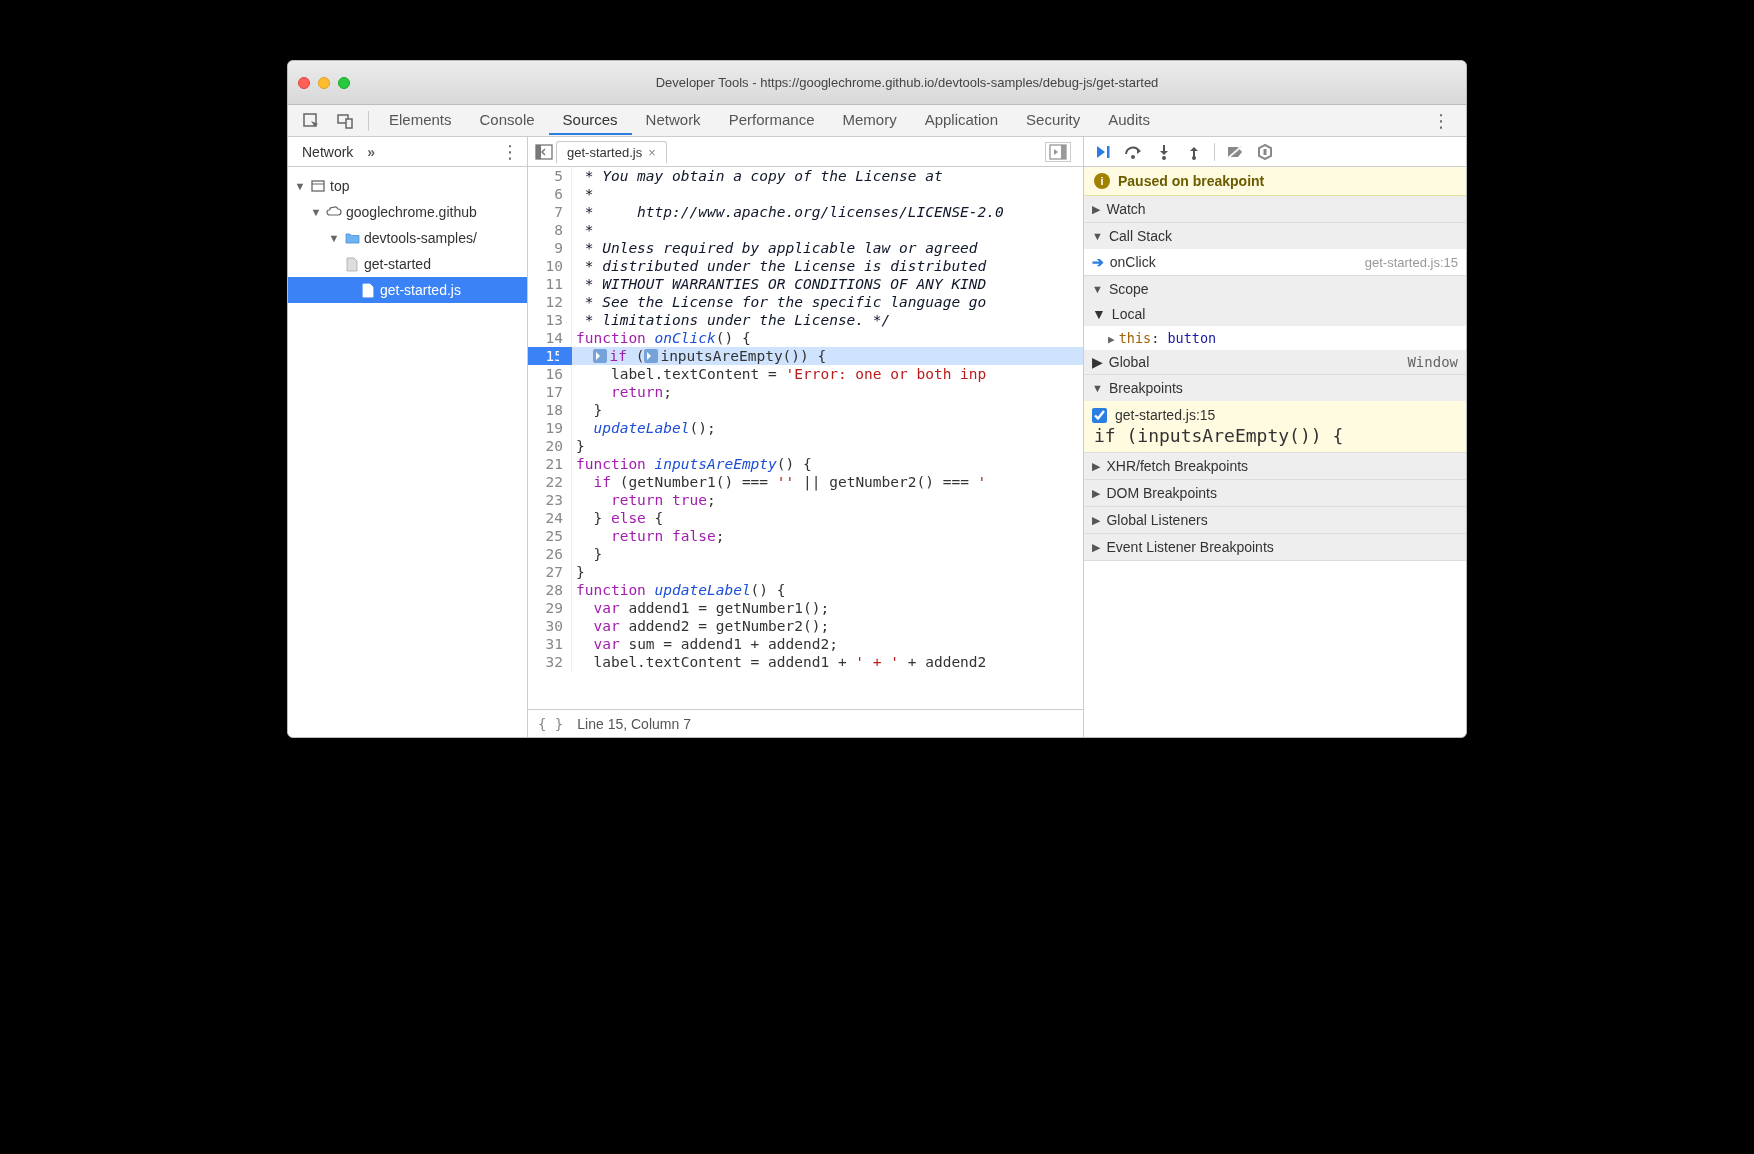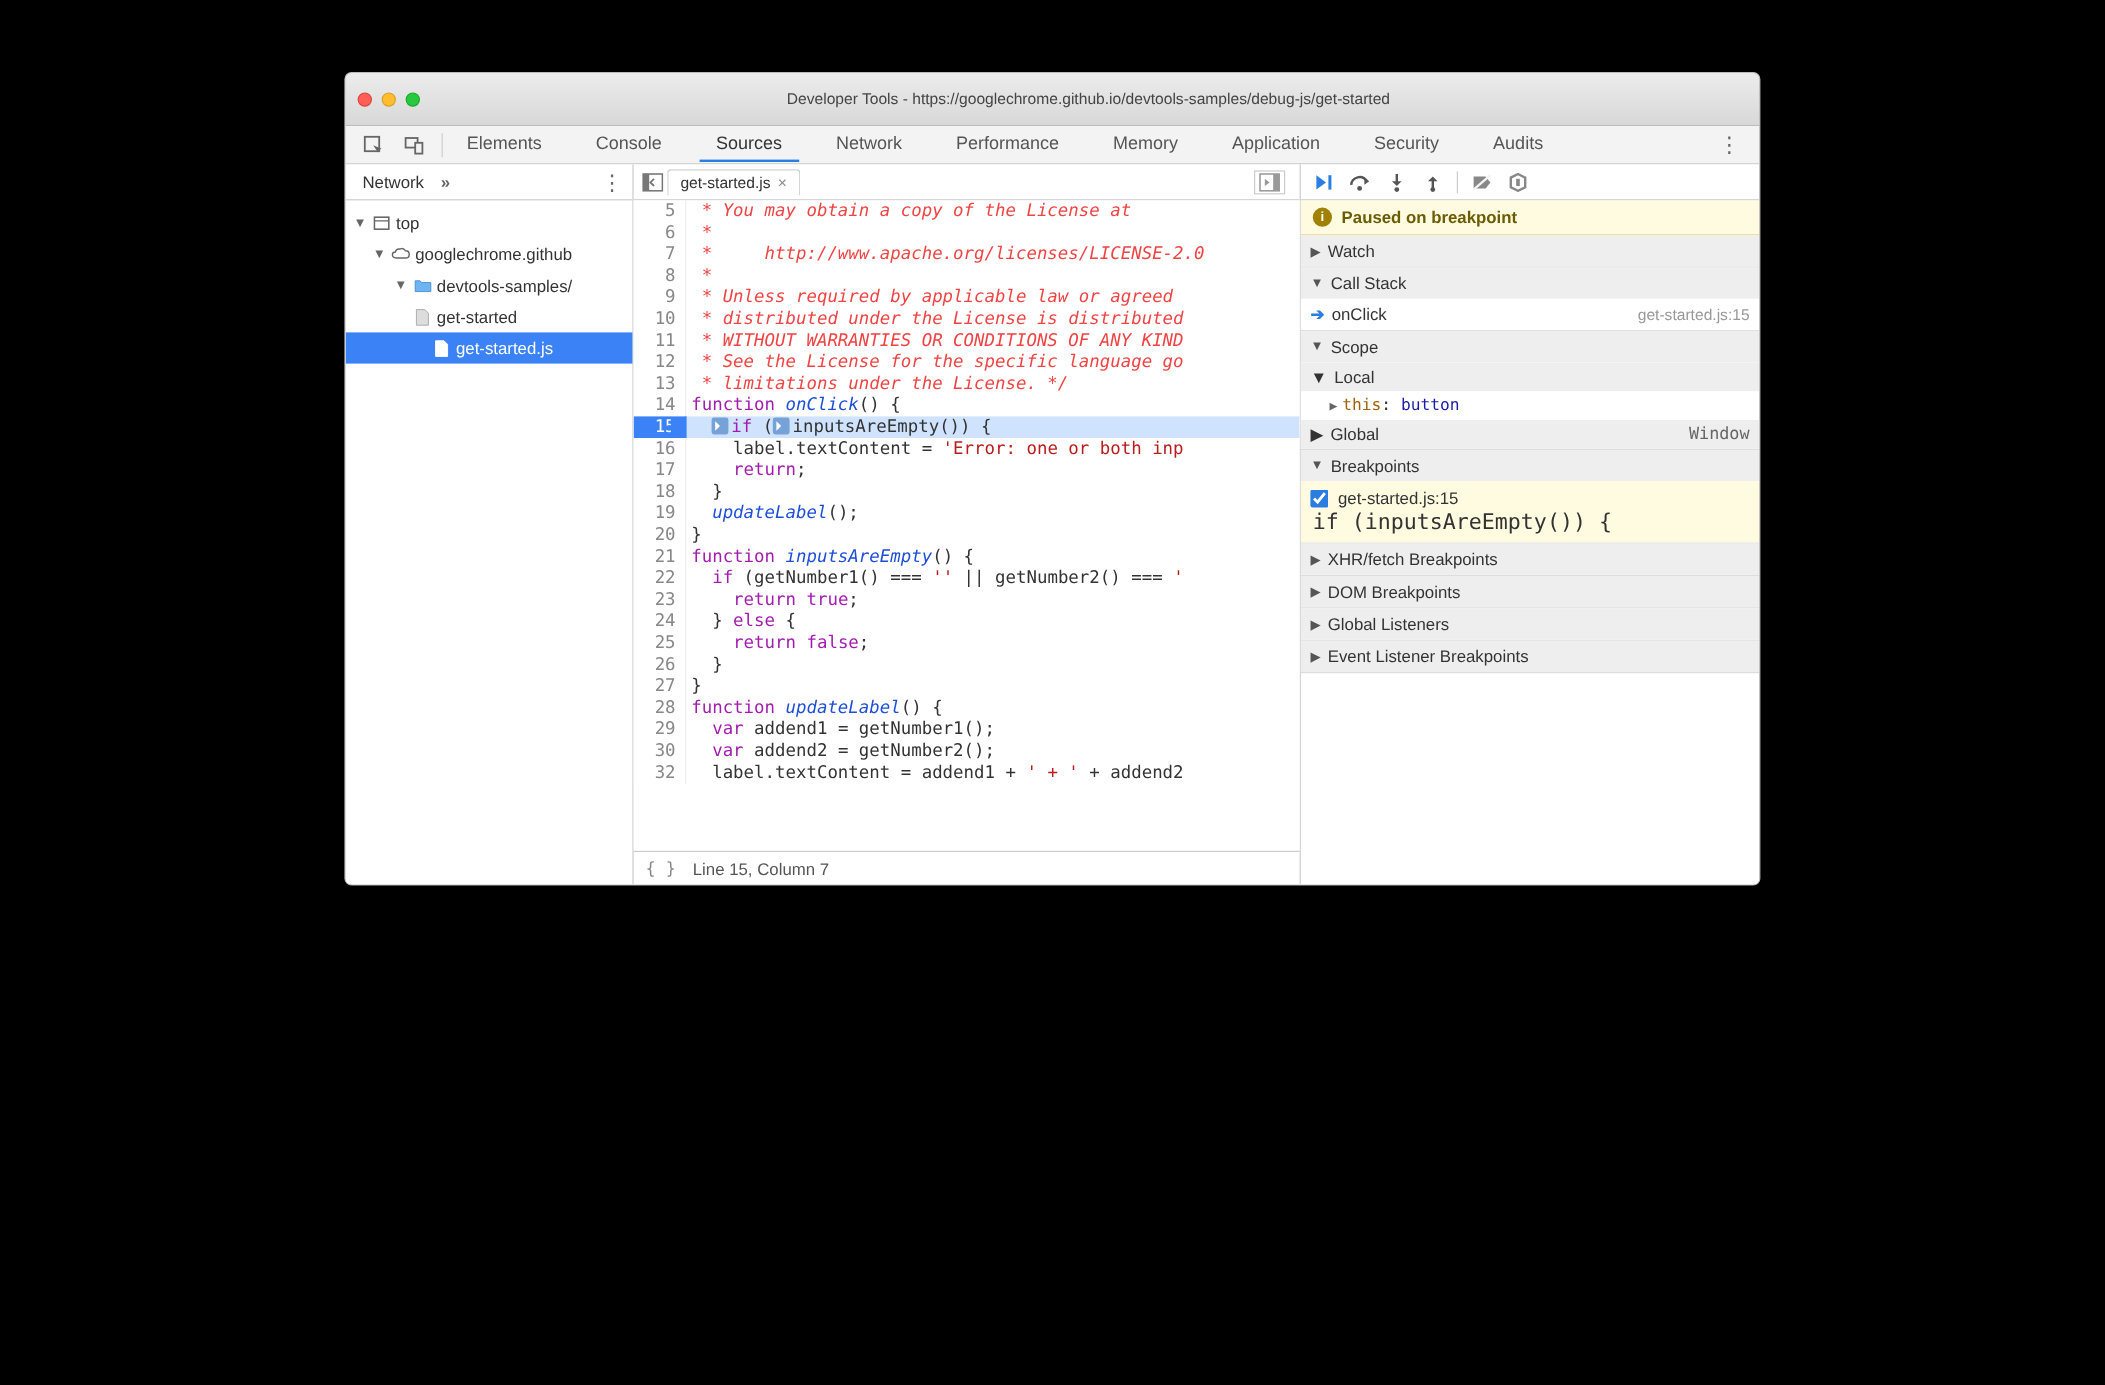--- a/index.html
+++ b/index.html
@@ -47,7 +47,7 @@
 }
 .toolbar .ticon { padding:4px 8px; color:#666; display:flex; align-items:center; }
 .toolbar .sep { width:1px; height:20px; background:#ccc; margin:0 6px; }
-.tabs { display:flex; gap:17px; }
+.tabs { display:flex; gap:0; }
 .tab { padding: 5px 14px; font-size:15px; color:#555; cursor:pointer; }
 .tab.active { color:#333; border-bottom:2px solid #2a7de1; }
 .toolbar .more { margin-left:auto; padding:0 10px; color:#666; font-size:18px; }

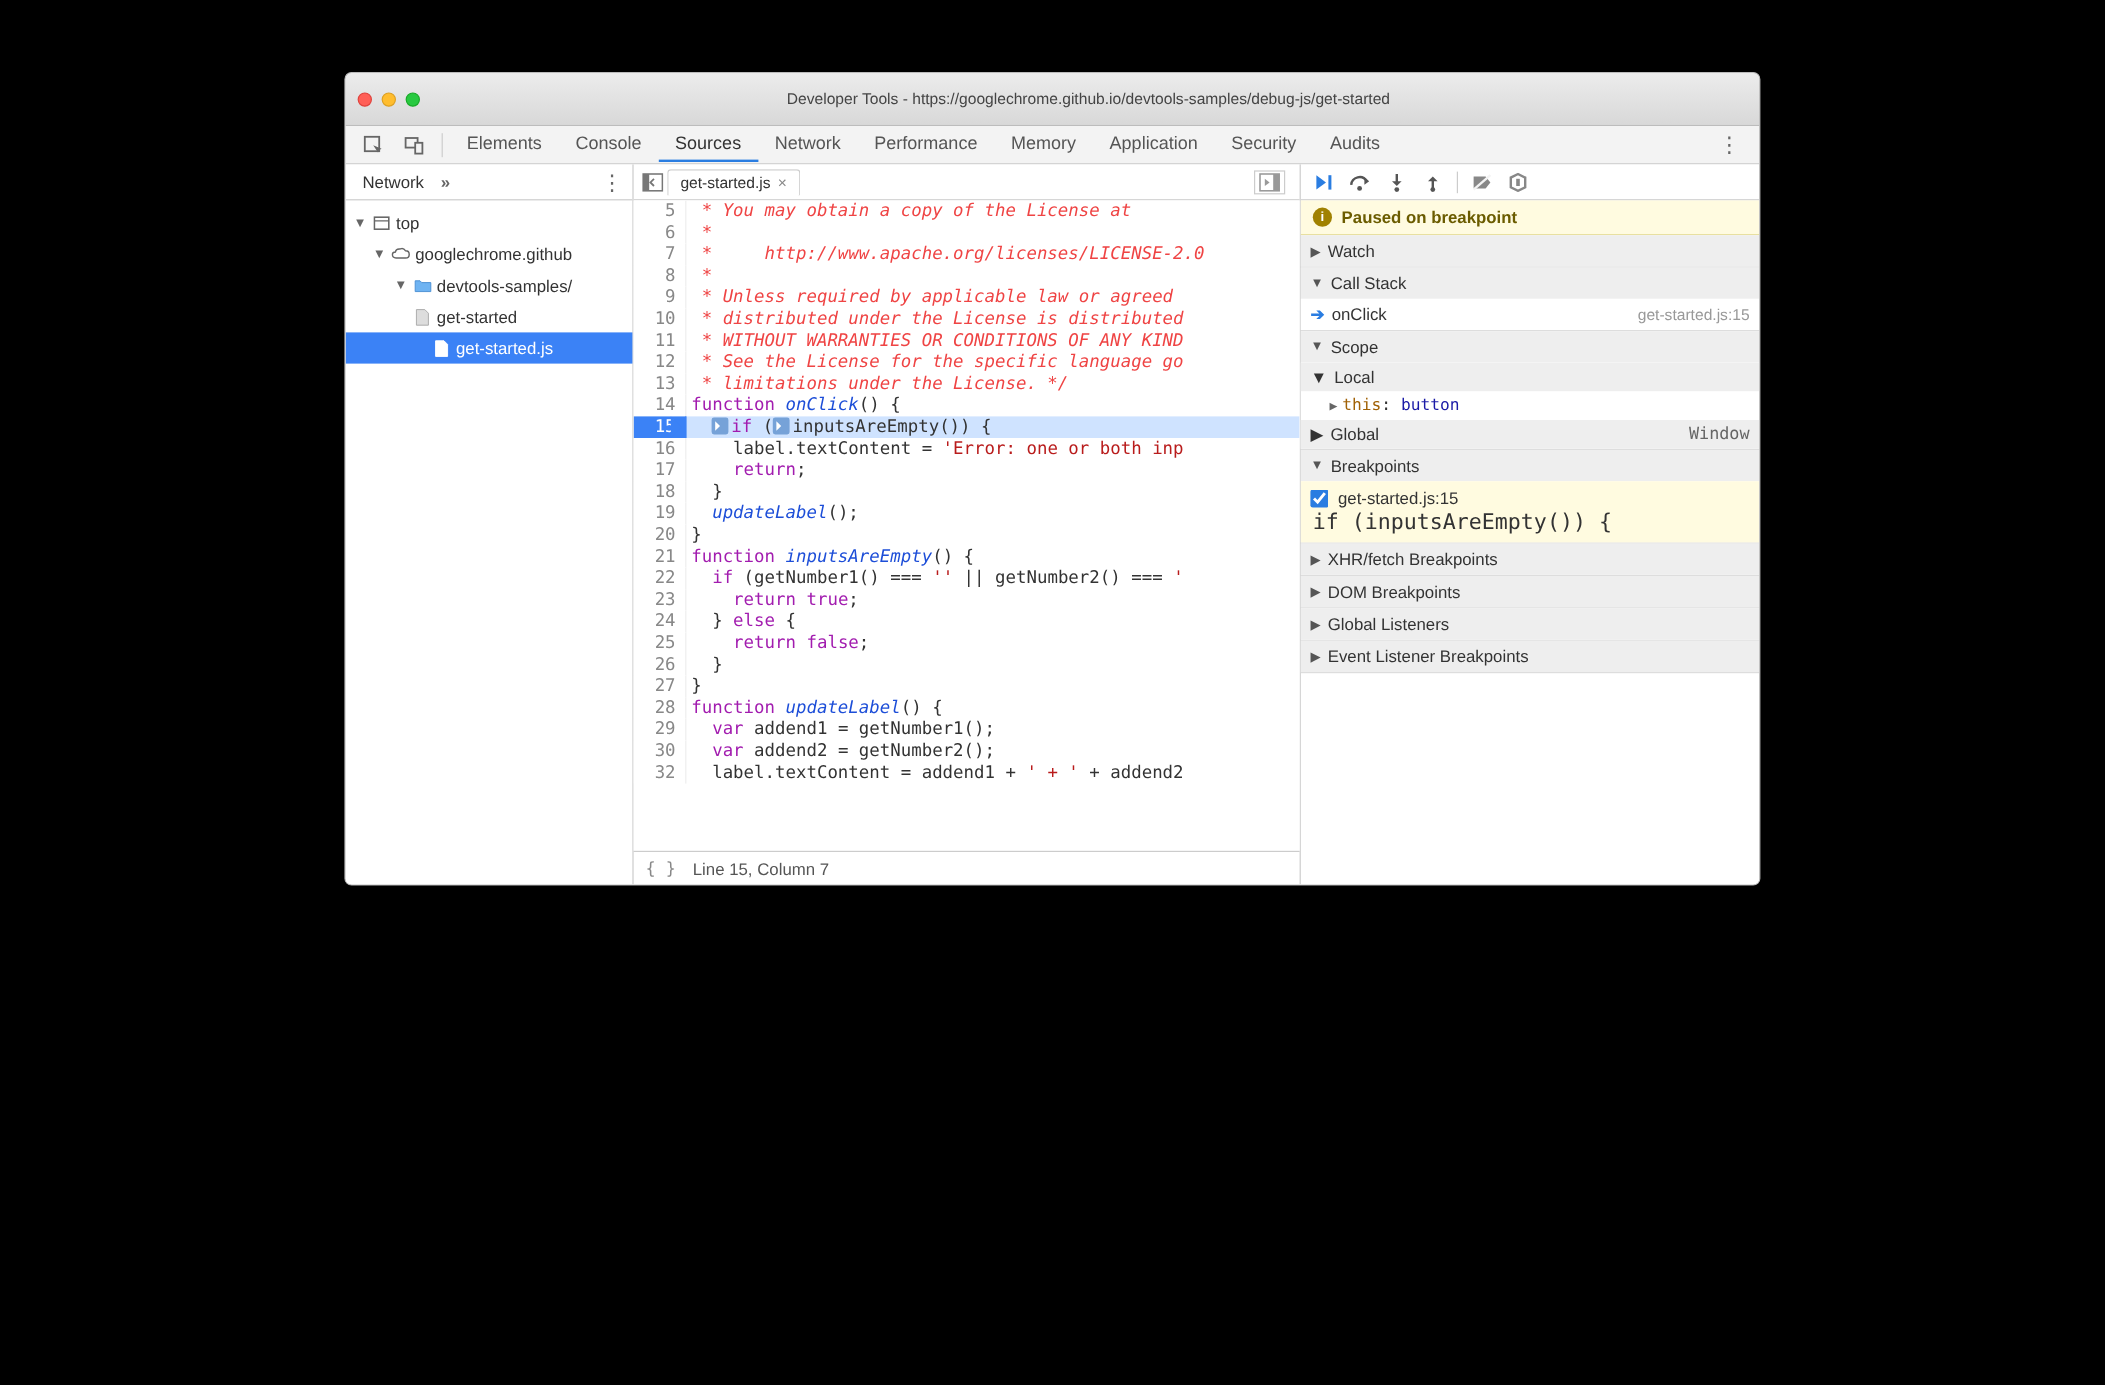--- a/index.html
+++ b/index.html
@@ -75,7 +75,7 @@
 .editor-row.hl .gutter { background:#3b82f6; color:#fff; border-right-color:#3b82f6; position:relative; }
 .editor-row.hl .gutter::after { content:""; position:absolute; right:-6px; top:0; border:9px solid transparent; border-left-color:#3b82f6; }
 .editor-row.hl .code { background:#cfe3ff; }
-.kw{color:#a21caf;} .str{color:#b91c1c;} .cm{color:#ef4444;font-style:italic;} .fn{color:#1d4ed8;font-style:italic;}
+.kw{color:#a21caf;} .str{color:#b91c1c;} .cm{color:#0f172a;font-style:italic;} .fn{color:#1d4ed8;font-style:italic;}
 .bm{display:inline-block;width:14px;height:14px;background:#76a2d8;border-radius:2px;vertical-align:-2px;margin-right:2px;position:relative;}
 .bm::after{content:"";position:absolute;left:3px;top:3px;border:4px solid transparent;border-left-color:#fff;}
 .statusbar { height:28px; border-top:1px solid #ccc; display:flex; align-items:center; padding:0 10px; gap:14px; color:#555; font-size:14px; }

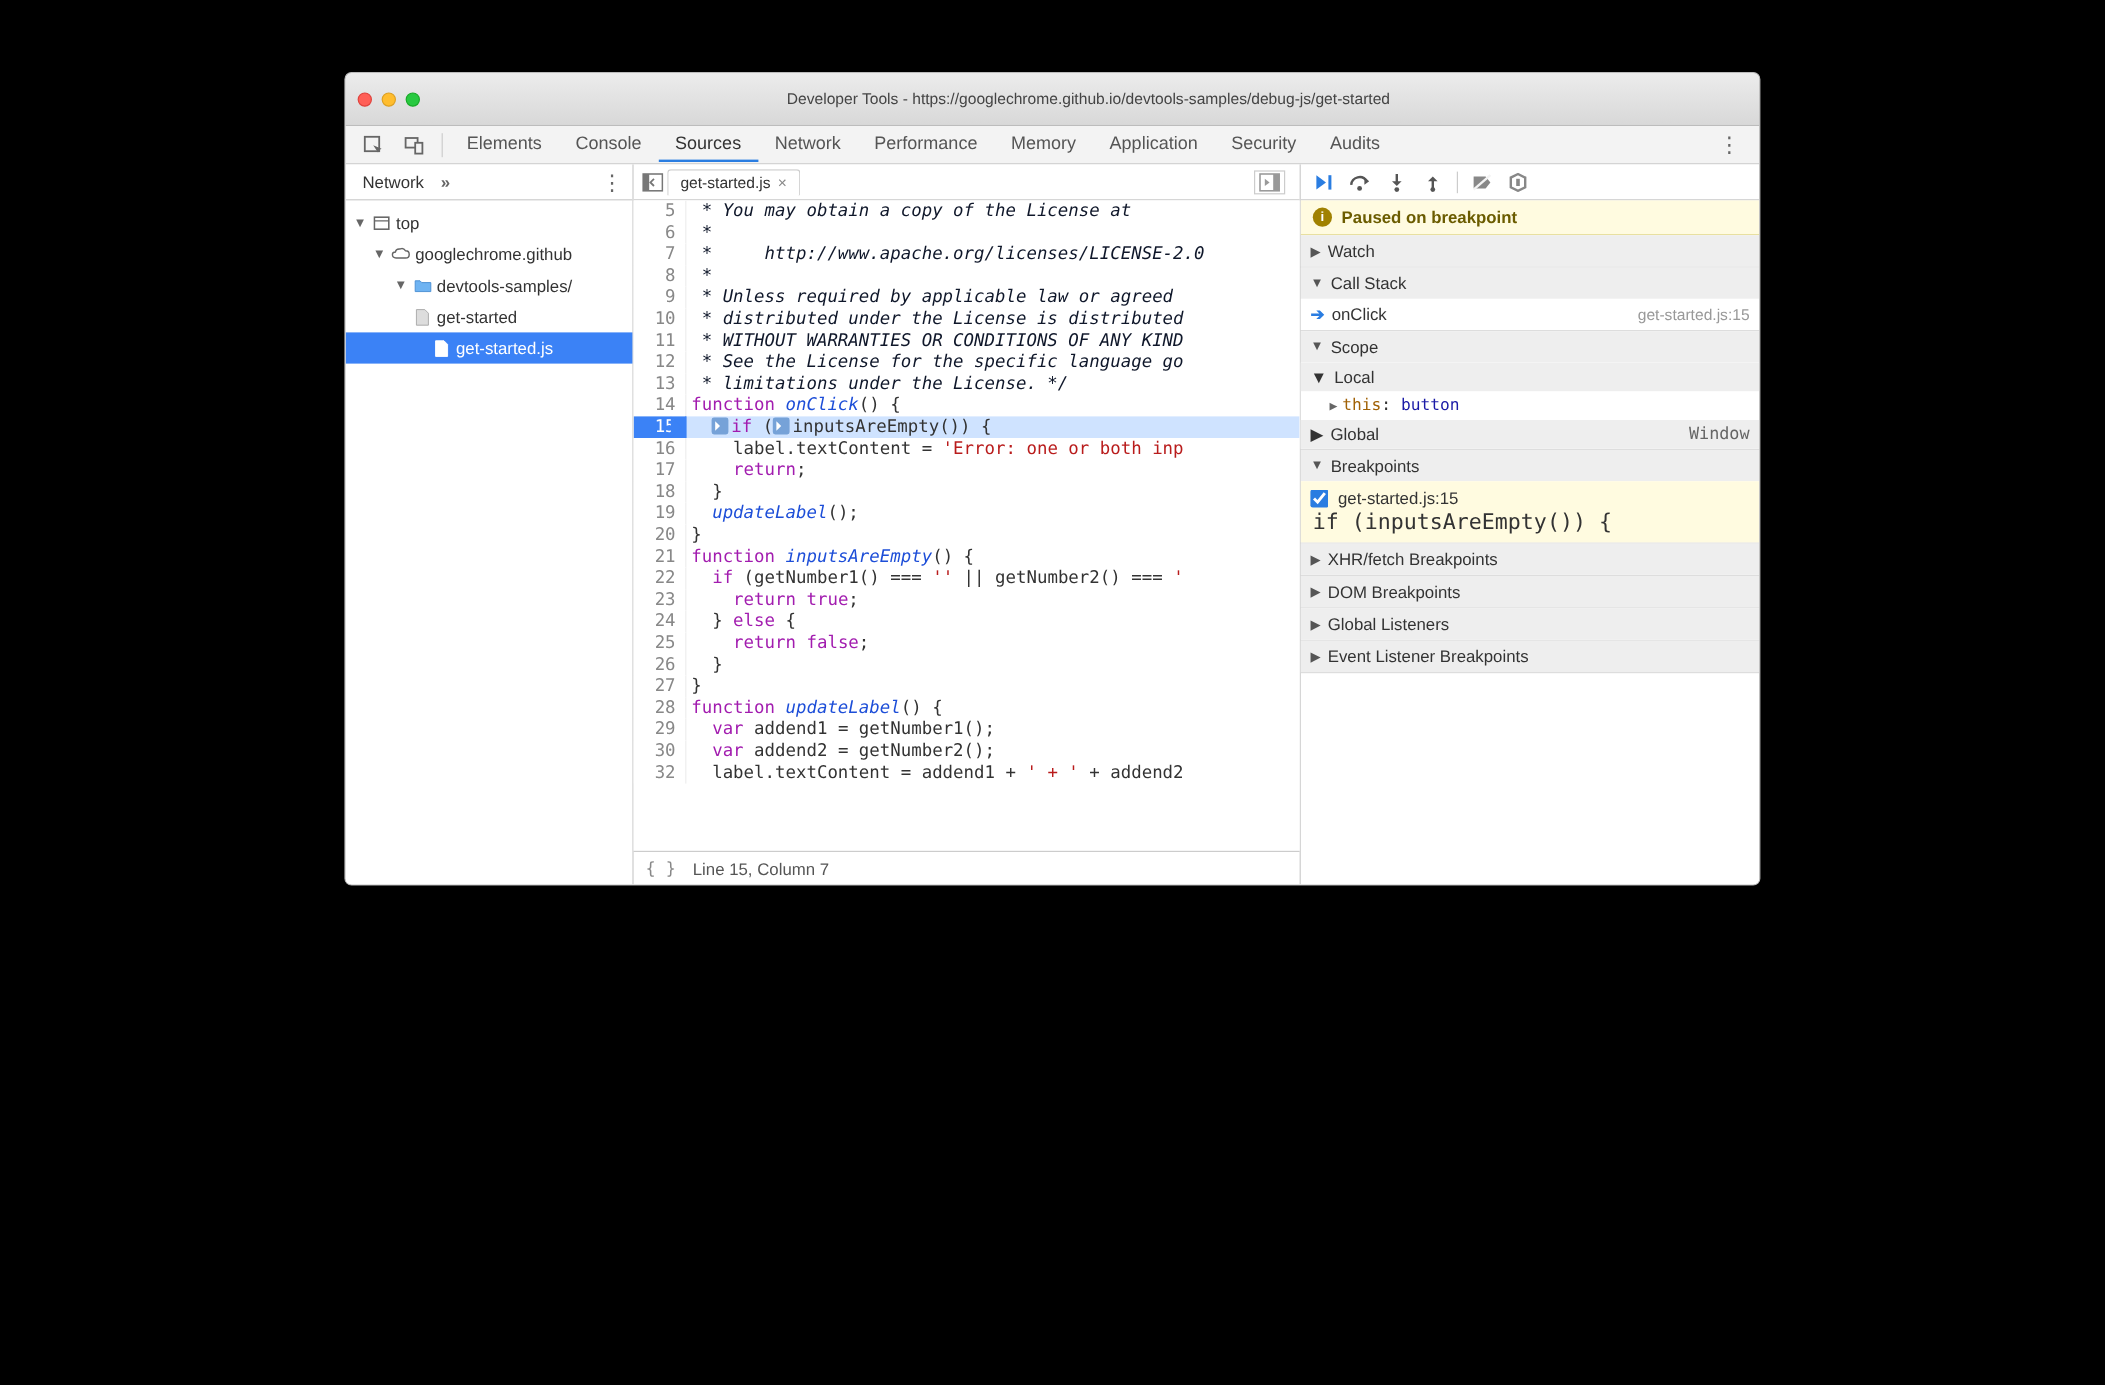--- a/index.html
+++ b/index.html
@@ -251,6 +251,7 @@
           <div class="editor-row"><div class="gutter">28</div><div class="code"><span class="kw">function</span> <span class="fn">updateLabel</span>() {</div></div>
           <div class="editor-row"><div class="gutter">29</div><div class="code">  <span class="kw">var</span> addend1 = getNumber1();</div></div>
           <div class="editor-row"><div class="gutter">30</div><div class="code">  <span class="kw">var</span> addend2 = getNumber2();</div></div>
+          <div class="editor-row"><div class="gutter">31</div><div class="code">  <span class="kw">var</span> sum = addend1 + addend2;</div></div>
           <div class="editor-row"><div class="gutter">32</div><div class="code">  label.textContent = addend1 + <span class="str">' + '</span> + addend2</div></div>
         </div>
       <div class="statusbar">

